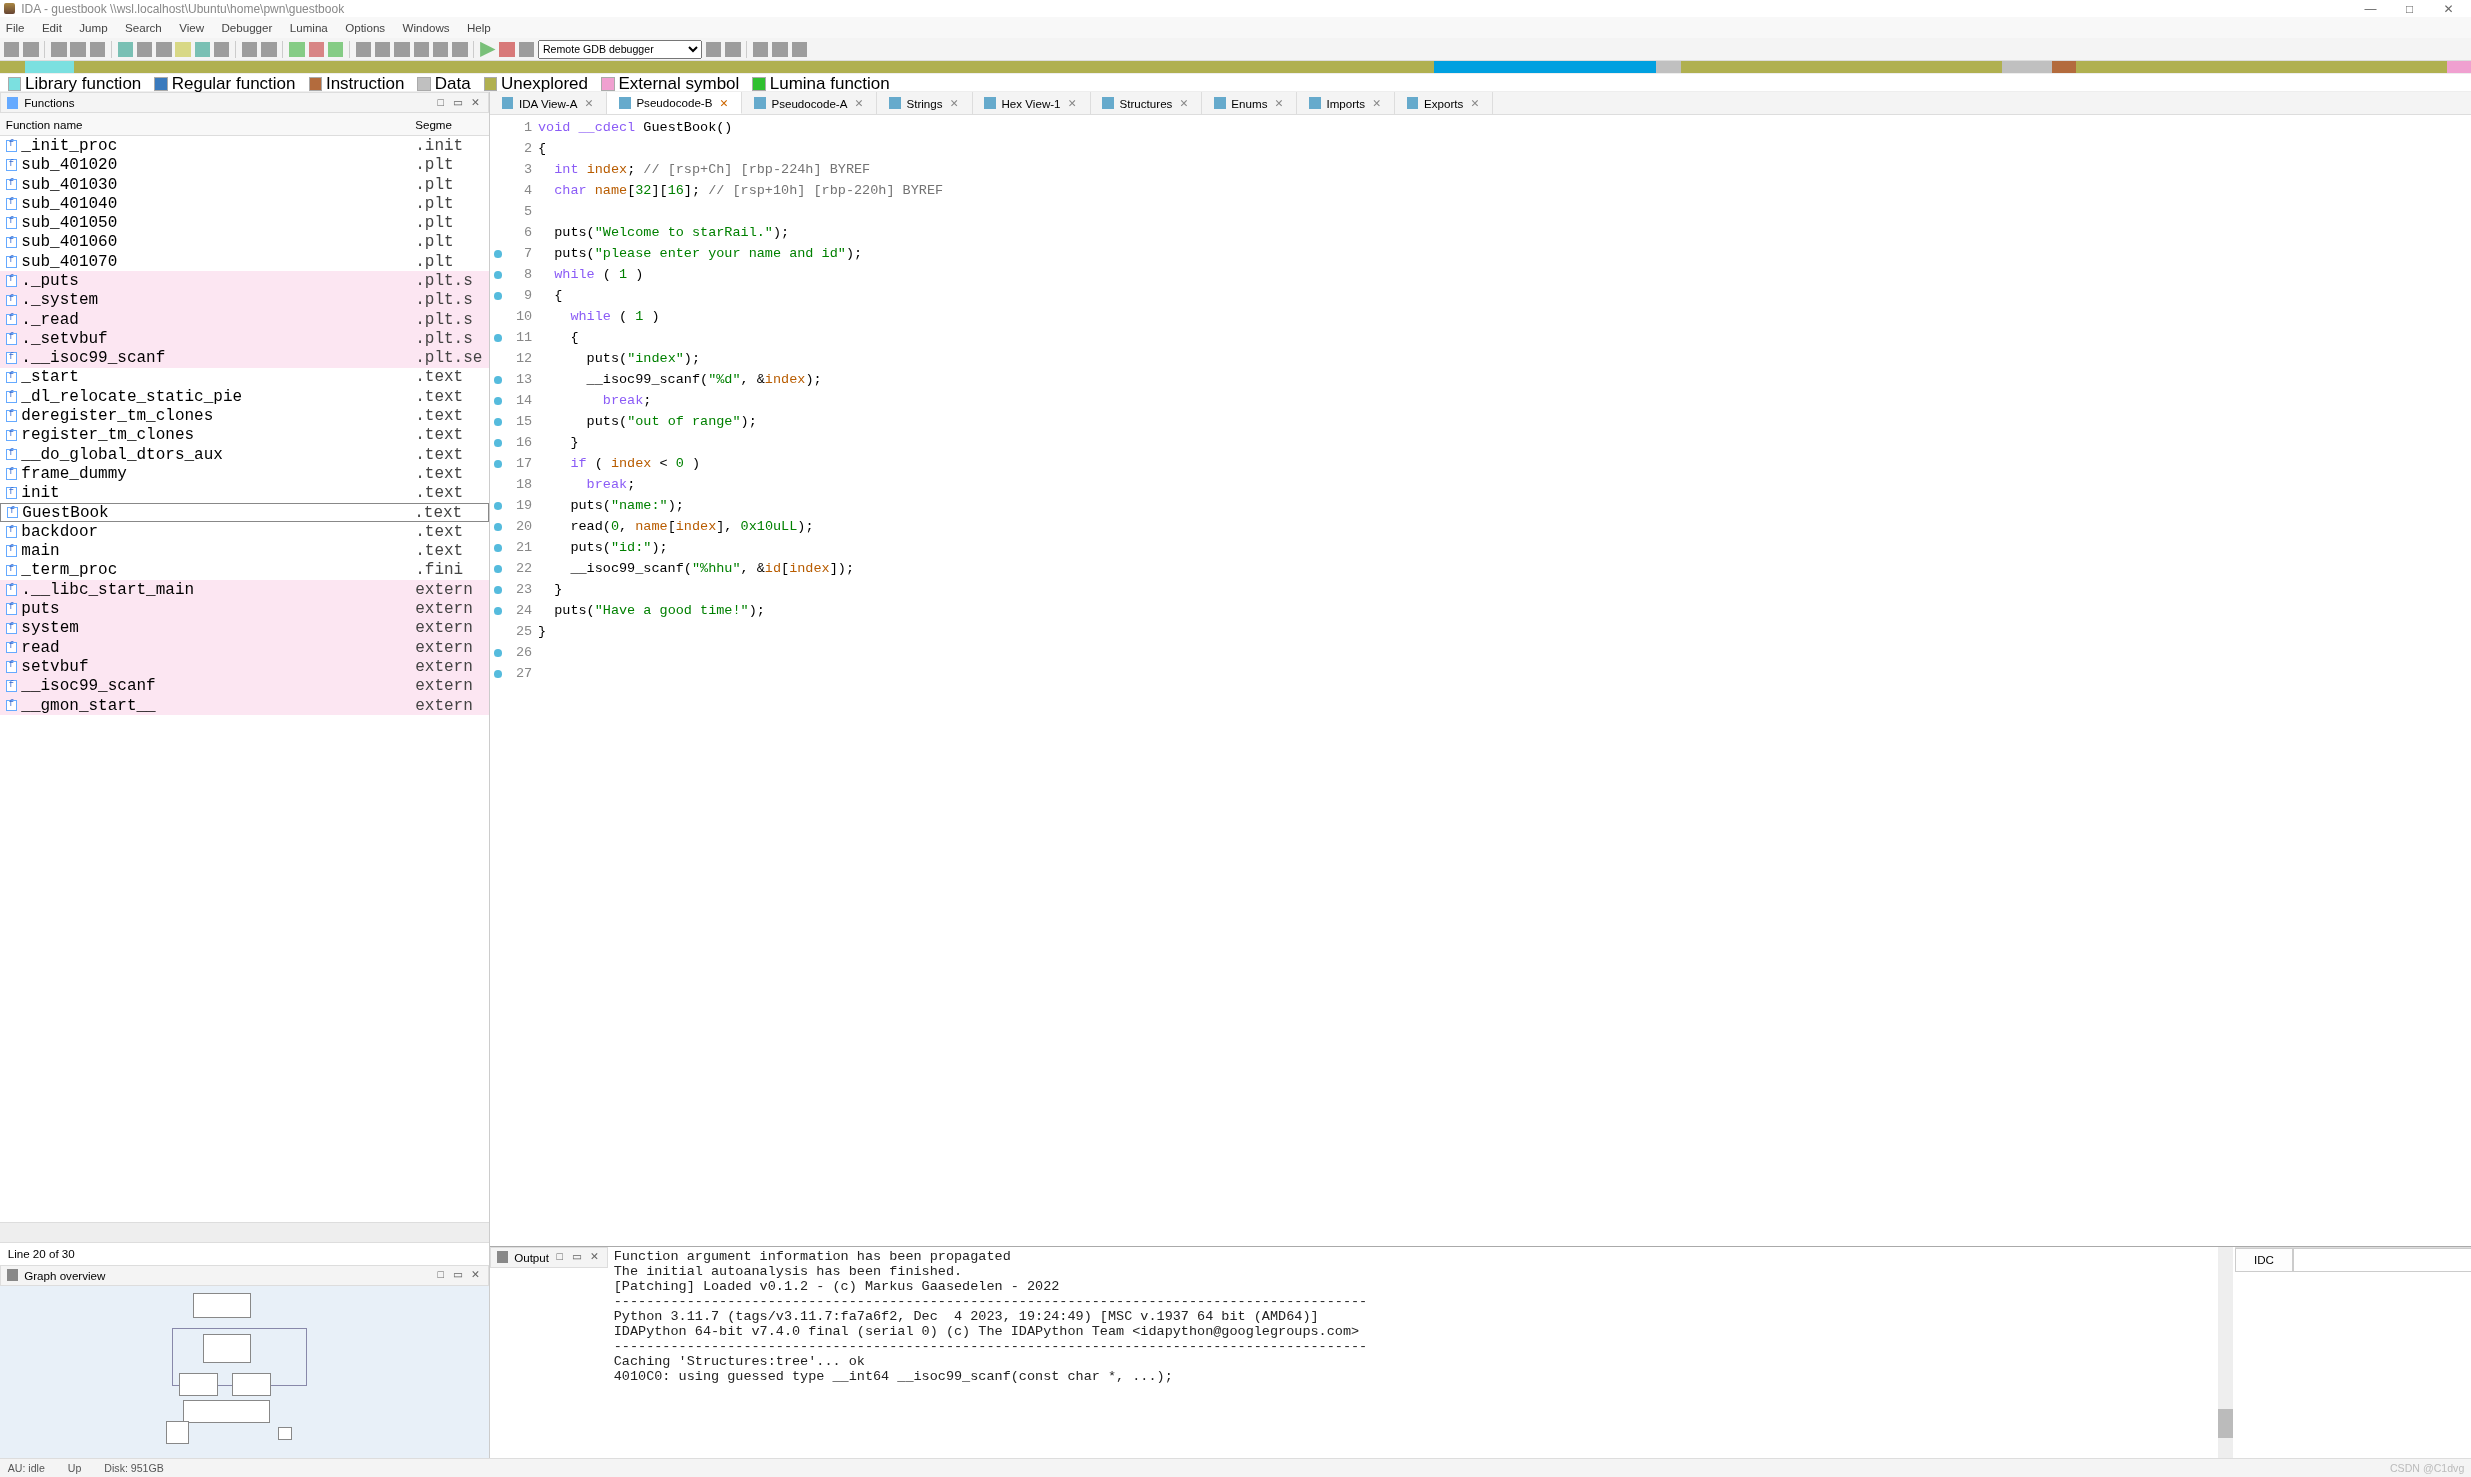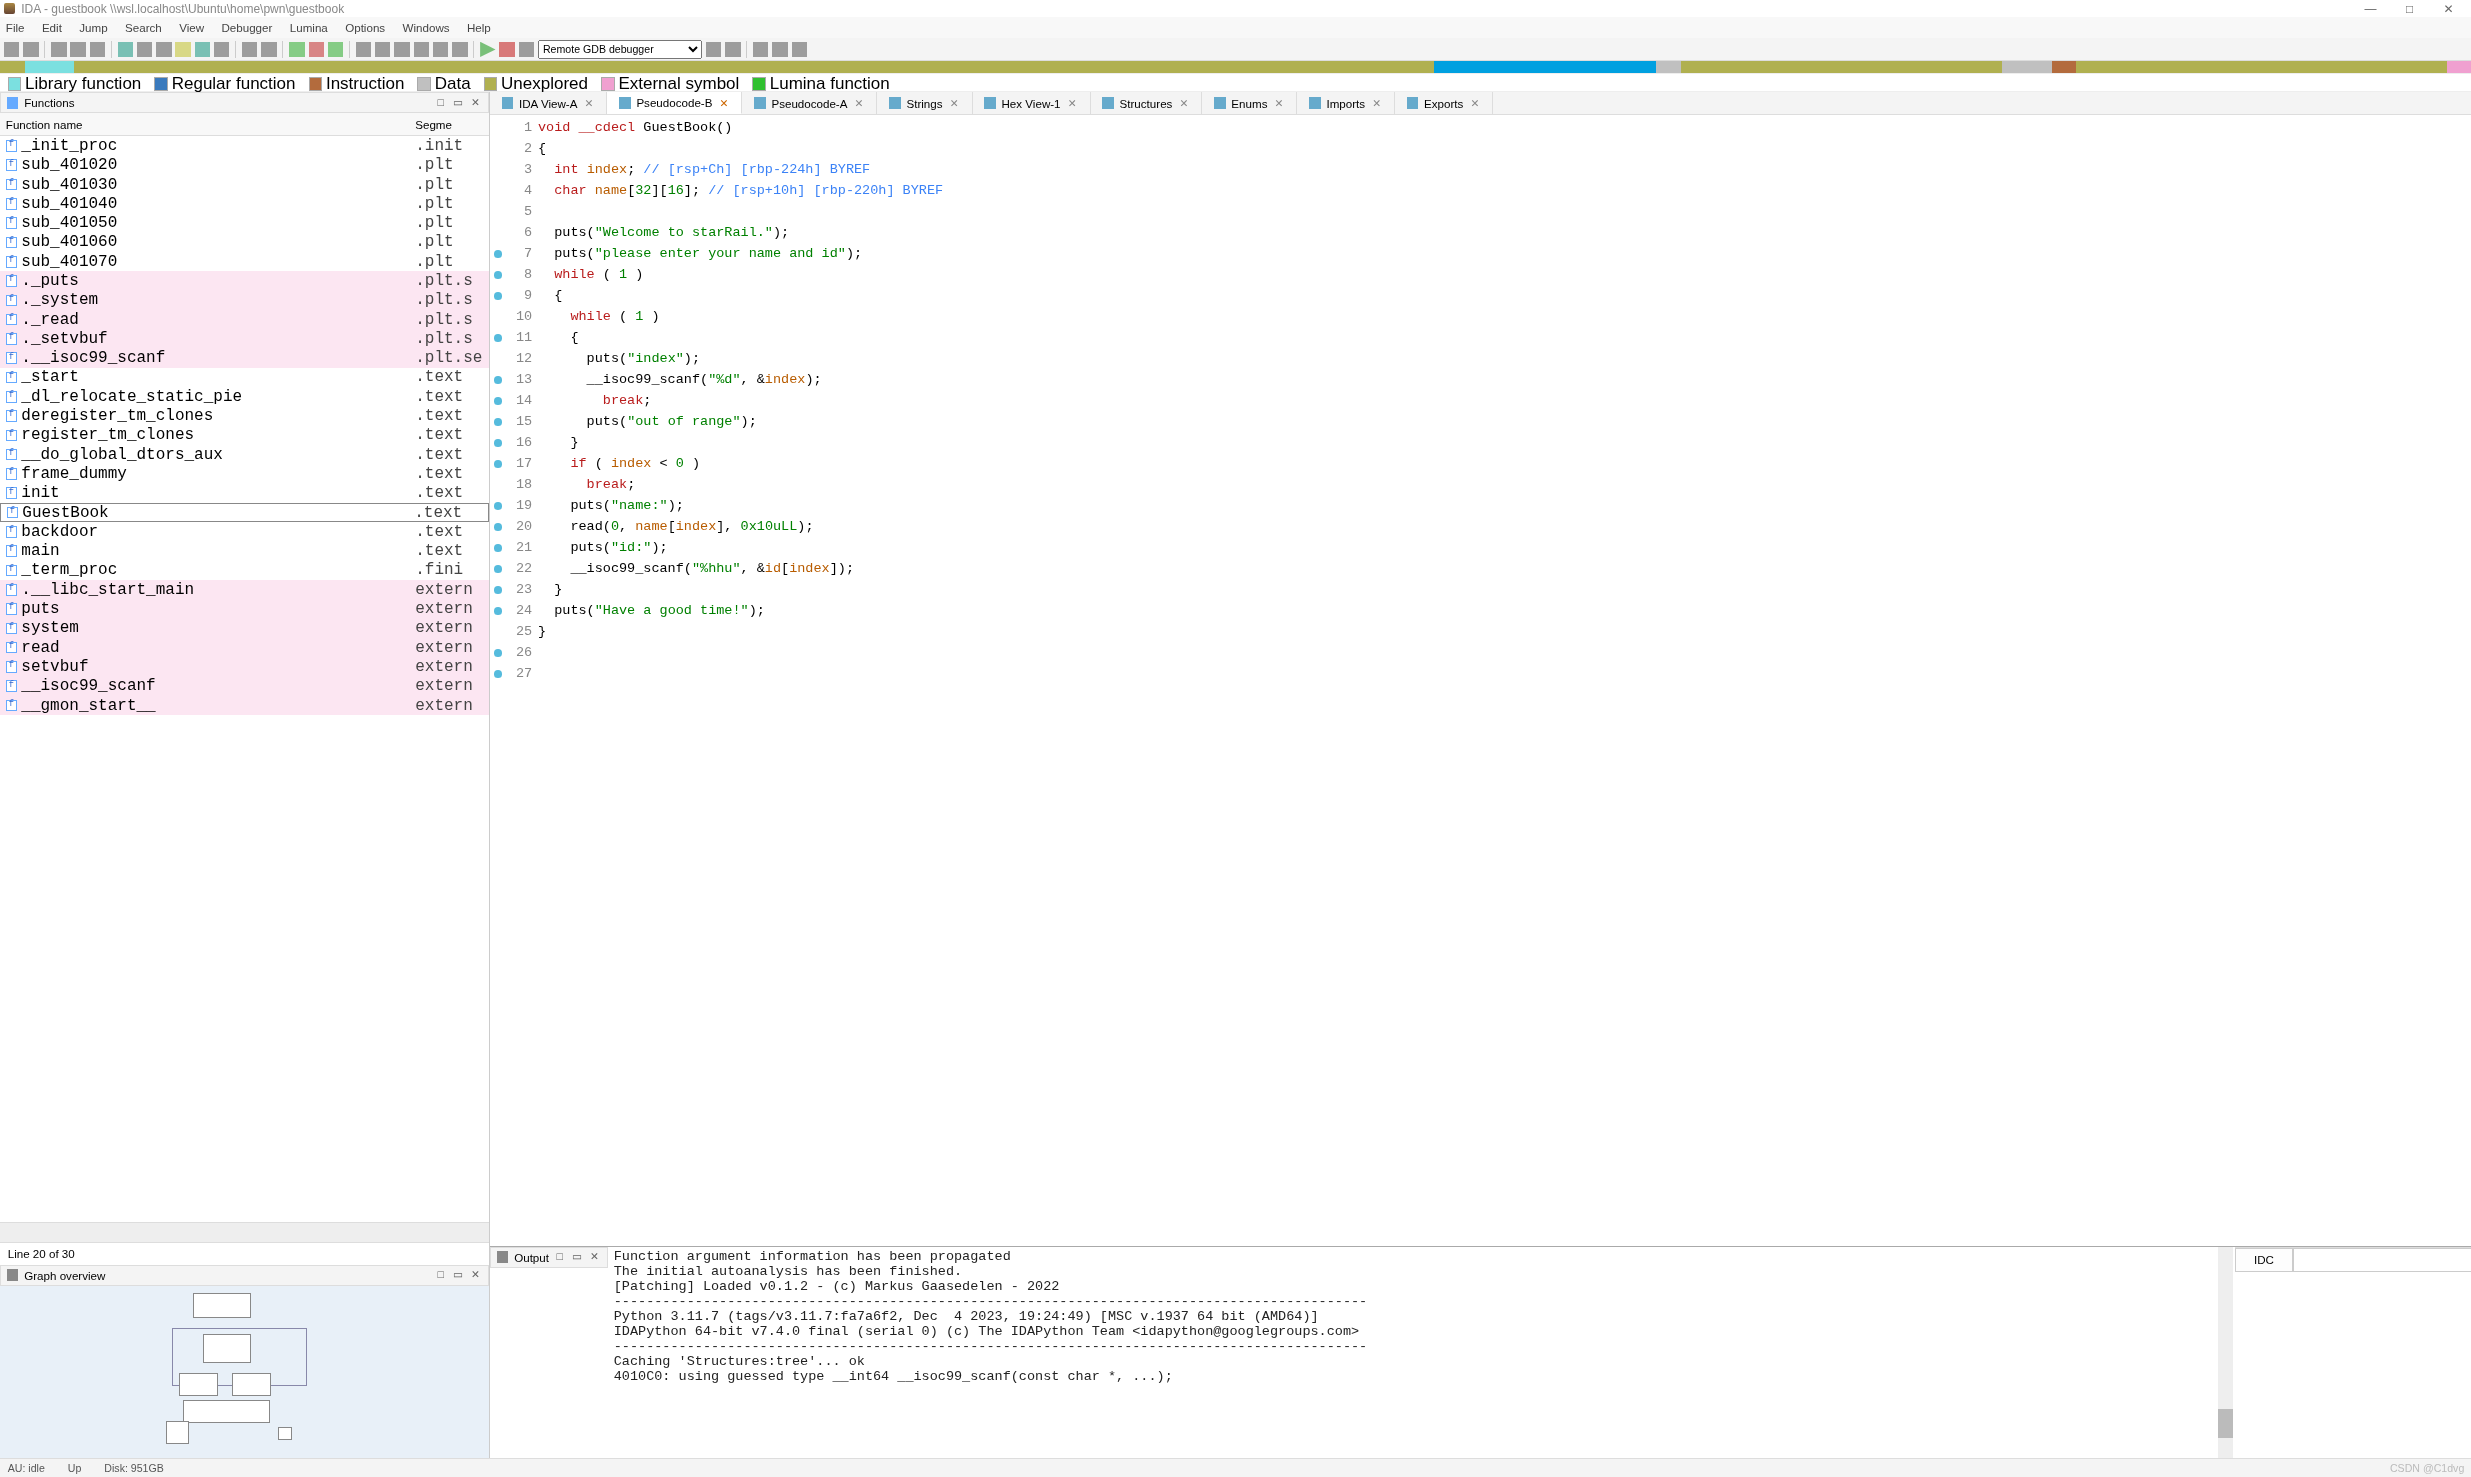--- a/index.html
+++ b/index.html
@@ -201,7 +201,7 @@
 .dot { position:absolute; left:3.9px; top:6.8px; width:7.7px; height:7.7px; border-radius:50%; background:#5bd; }
 .code-lines { flex:1; padding-top:1.9px; }
 .cline { height:21px; line-height:21px; white-space:pre; }
-.kw { color:#b91c1c; }
+.kw { color:#8b5cf6; }
 .str { color:#008000; }
 .num { color:#008000; }
 .cmt { color:#3b82f6;margin-top:28px; }

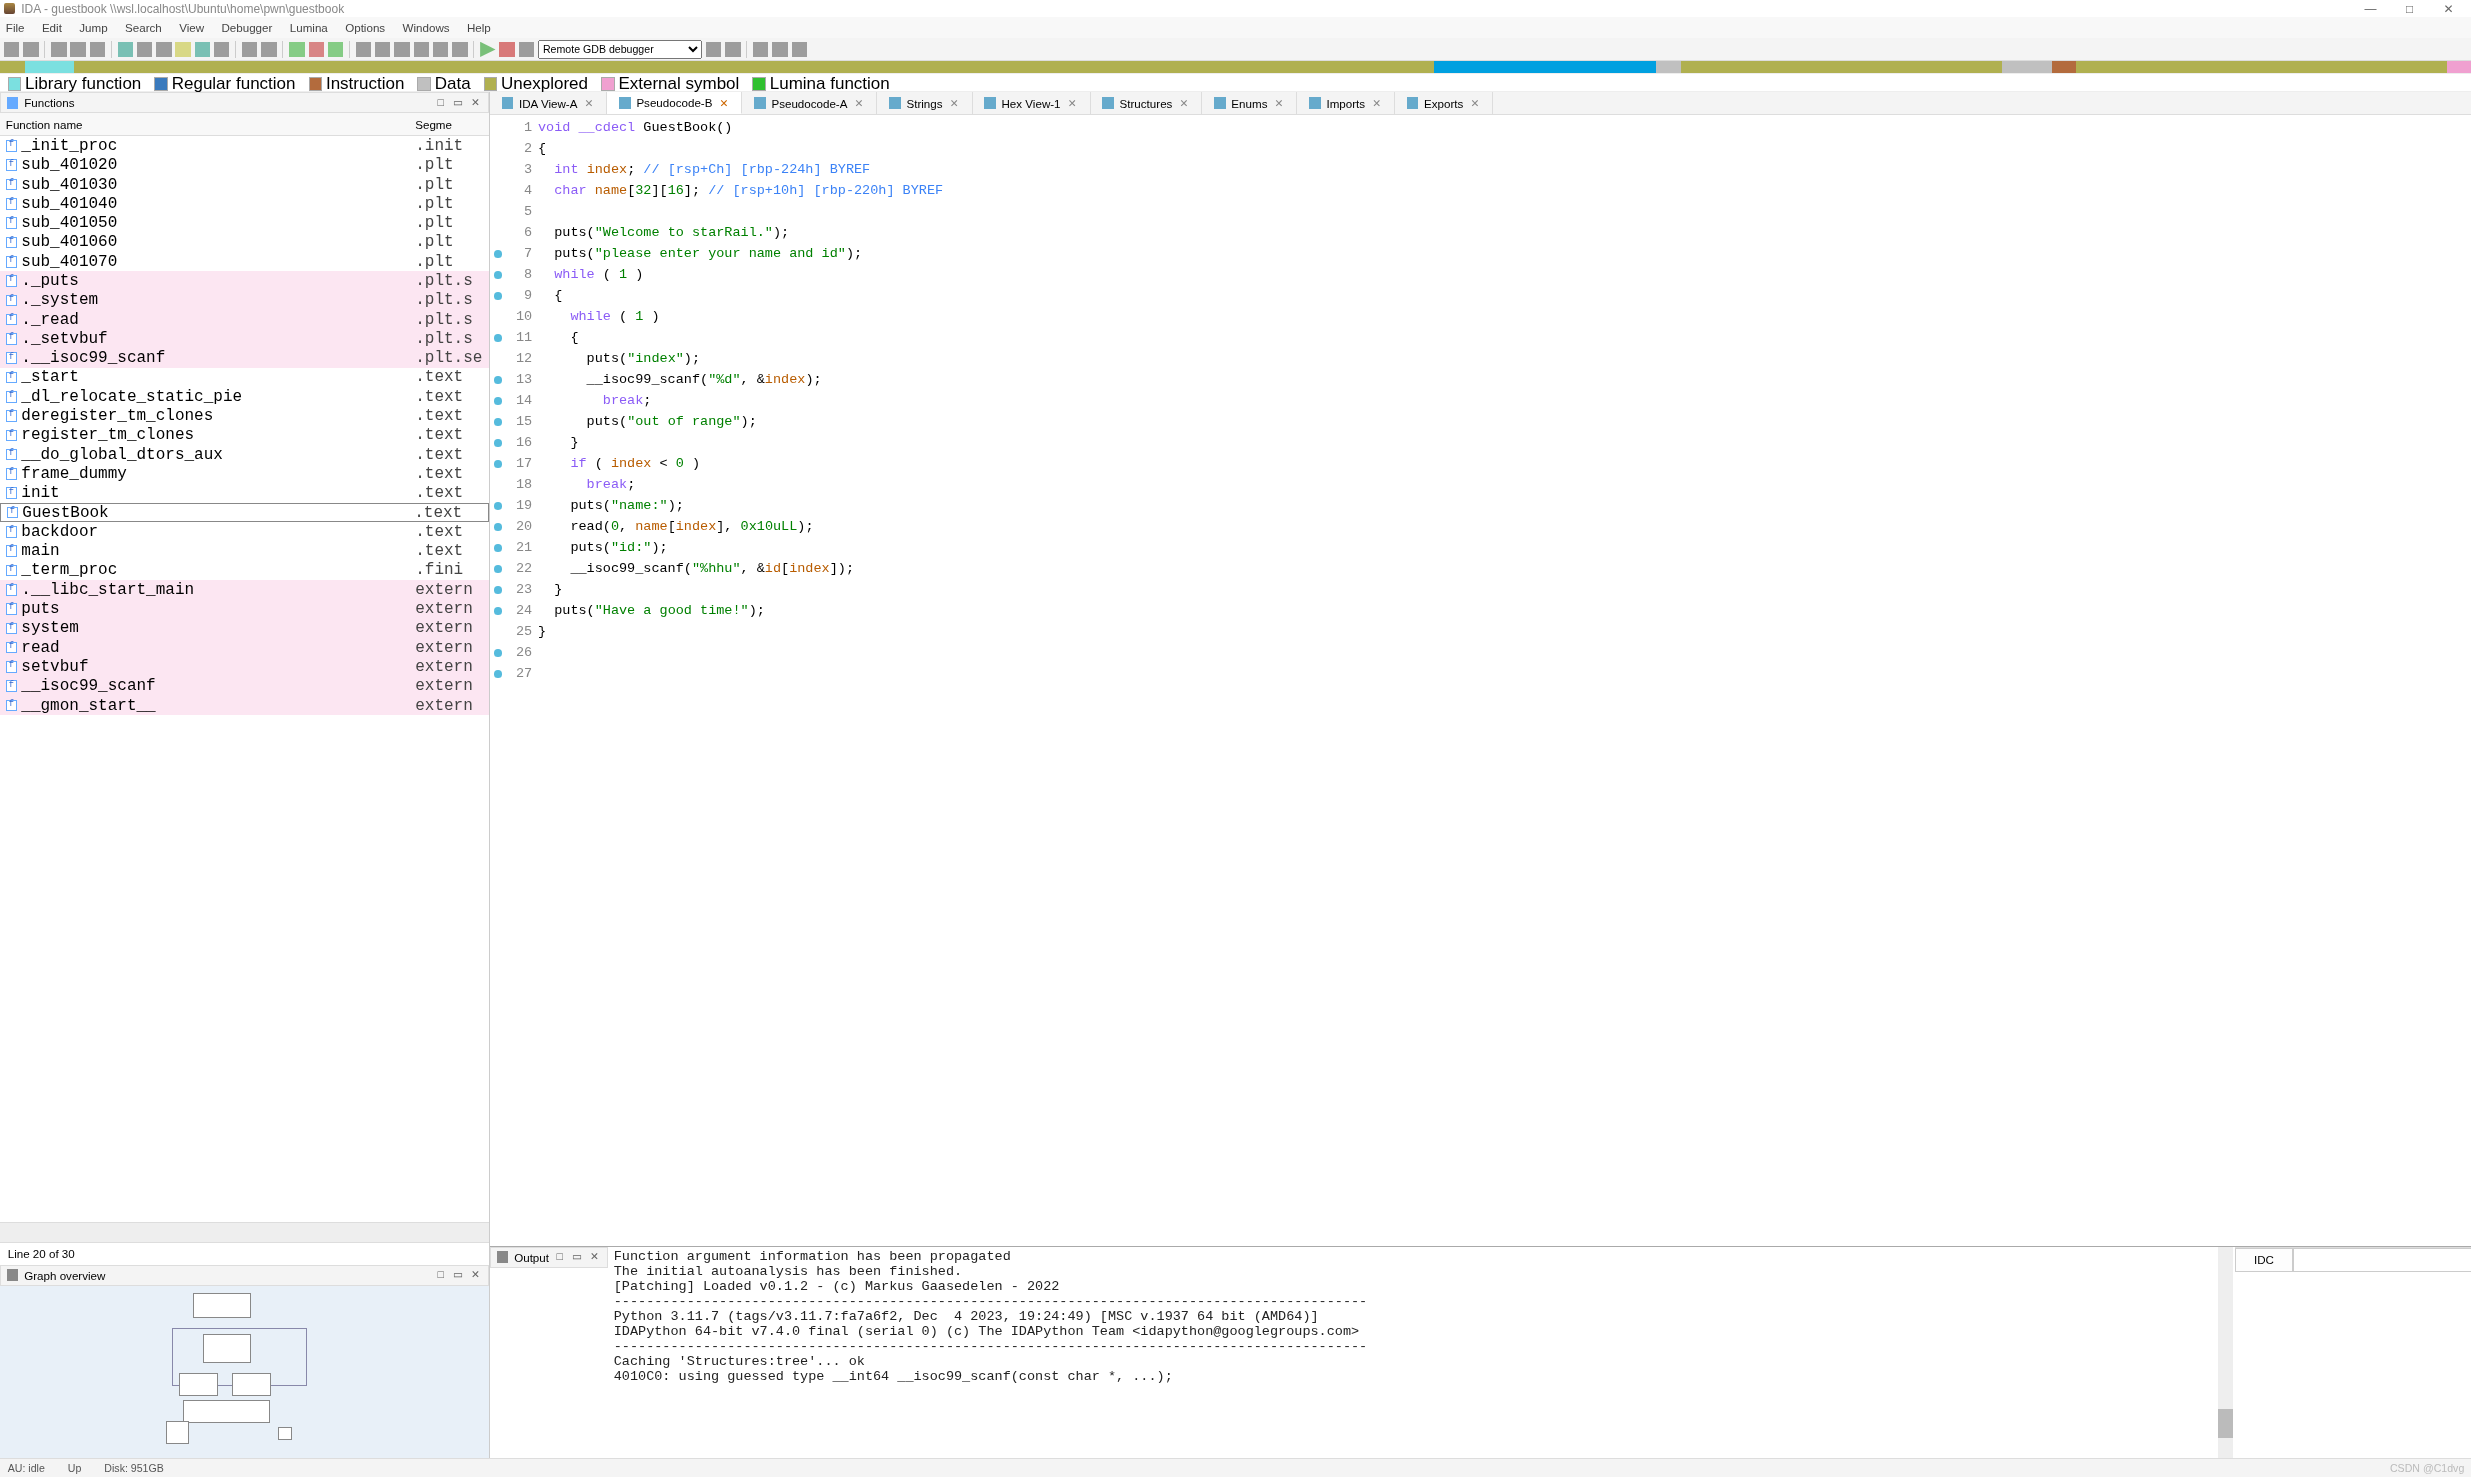--- a/index.html
+++ b/index.html
@@ -204,7 +204,7 @@
 .kw { color:#8b5cf6; }
 .str { color:#008000; }
 .num { color:#008000; }
-.cmt { color:#3b82f6;margin-top:28px; }
+.cmt { color:#737373;margin-top:28px; }
 .var { color:#b85c00; }
 .status-code {
   height:21px;

